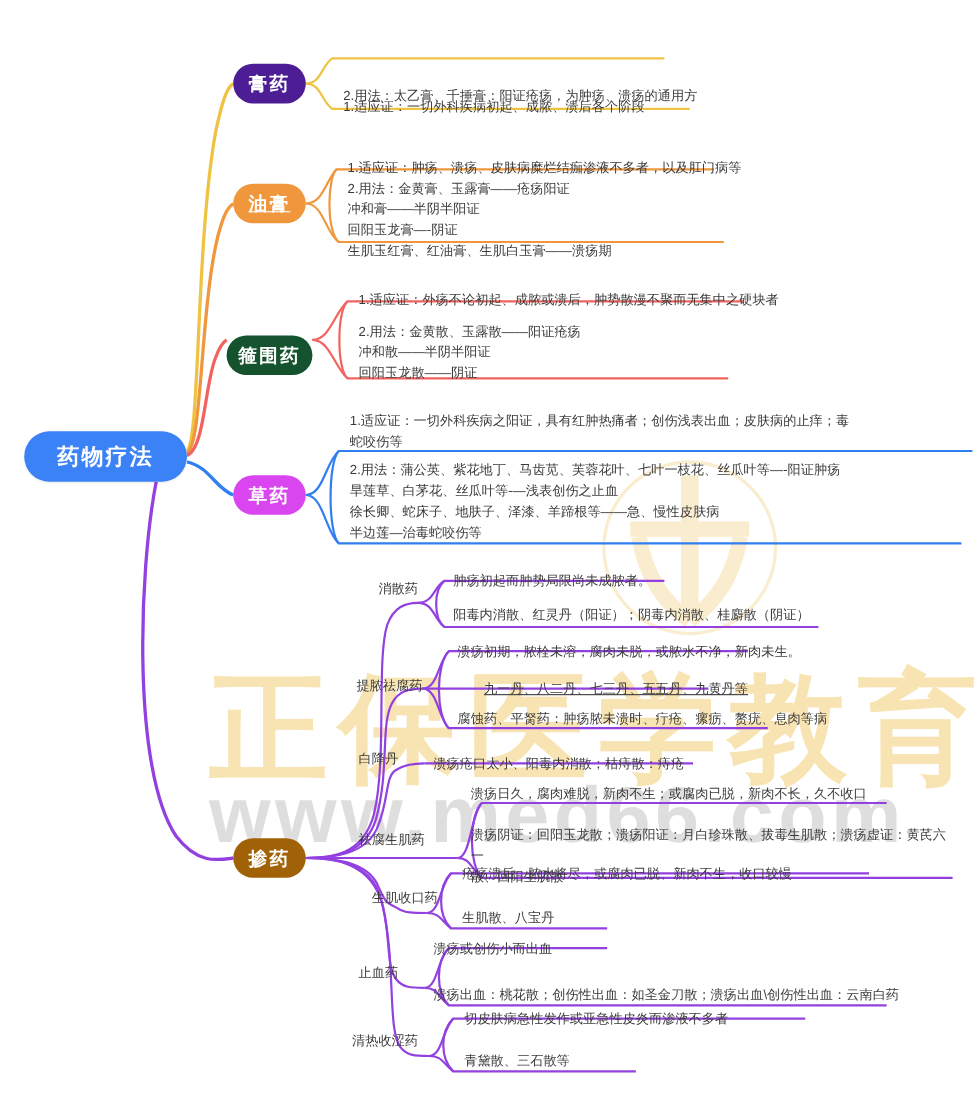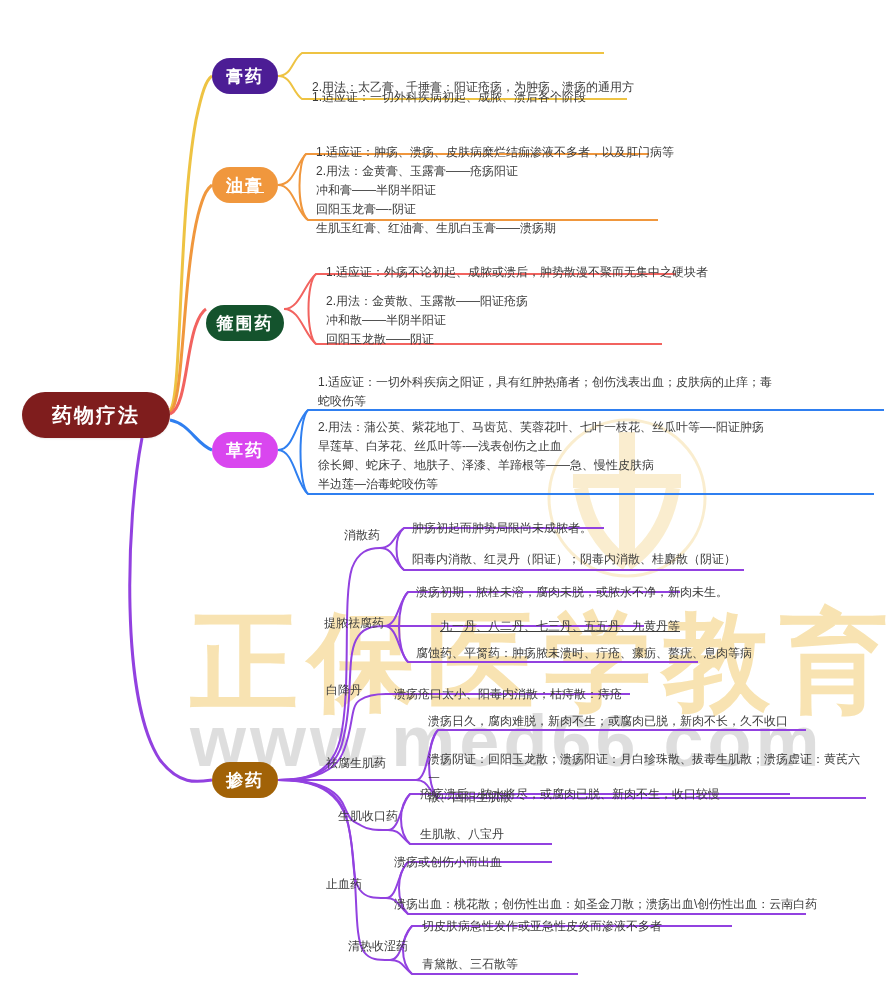--- a/index.html
+++ b/index.html
@@ -46,7 +46,7 @@
   }
   .root {
     left: 22px; top: 392px; width: 148px; height: 46px;
-    background: #7f1d1d; font-size: 20px;
+    background: #3b82f6; font-size: 20px;
     box-shadow: 0 1px 2px rgba(0,0,0,.08);
   }
   .branch { width: 66px; height: 36px; }

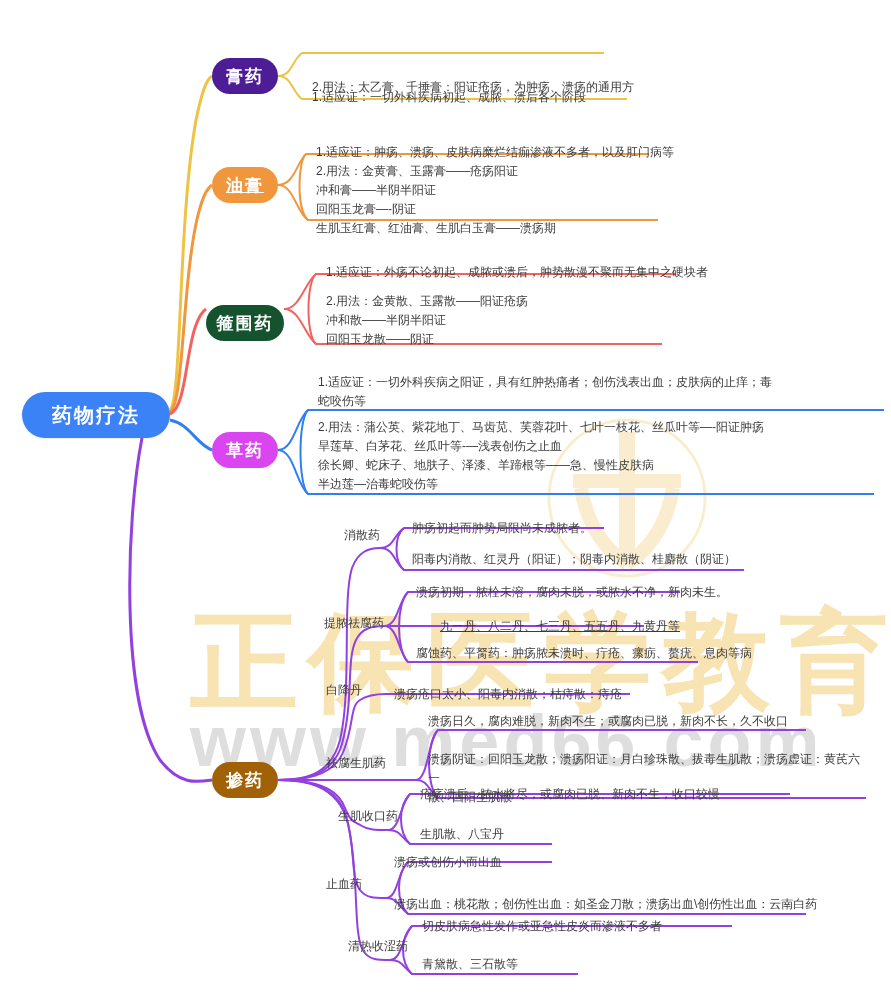--- a/index.html
+++ b/index.html
@@ -186,7 +186,7 @@
   <div class="sub-label" style="left:326px; top:755px;">祛腐生肌药</div>
   <div class="sub-label" style="left:338px; top:808px;">生肌收口药</div>
   <div class="sub-label" style="left:326px; top:876px;">止血药</div>
-  <div class="sub-label" style="left:320px; top:938px;margin-left:28px;">清热收涩药</div>
+  <div class="sub-label" style="left:320px; top:938px;">清热收涩药</div>
 
   <div class="leaf" style="left:412px; top:519px;">肿疡初起而肿势局限尚未成脓者。</div>
   <div class="leaf" style="left:412px; top:550px;">阳毒内消散、红灵丹（阳证）；阴毒内消散、桂麝散（阴证）</div>

